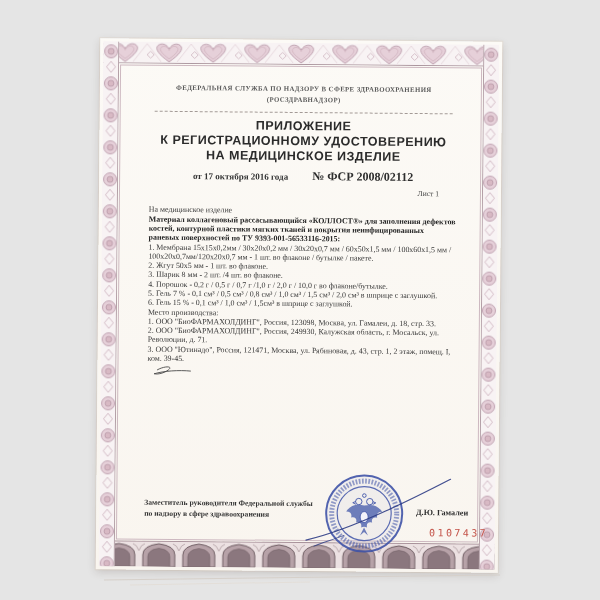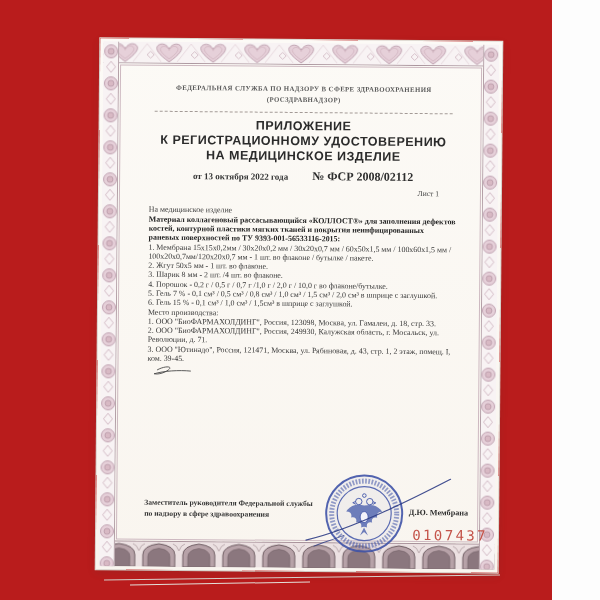--- a/index.html
+++ b/index.html
@@ -4,7 +4,7 @@
 <style>
   html,body{margin:0;padding:0;}
   body{width:600px;height:600px;background:#fdfdfd;font-family:"Liberation Serif","DejaVu Serif",serif;}
-  .canvas{position:relative;width:552px;height:600px;background:#b91c1c;overflow:hidden;}
+  .canvas{position:relative;width:600px;height:600px;background:#e5e5e5;overflow:hidden;}
   .page{
     position:absolute;left:98px;top:40px;width:402px;height:531px;
     background:linear-gradient(#fcfaf6,#f9f5ef);

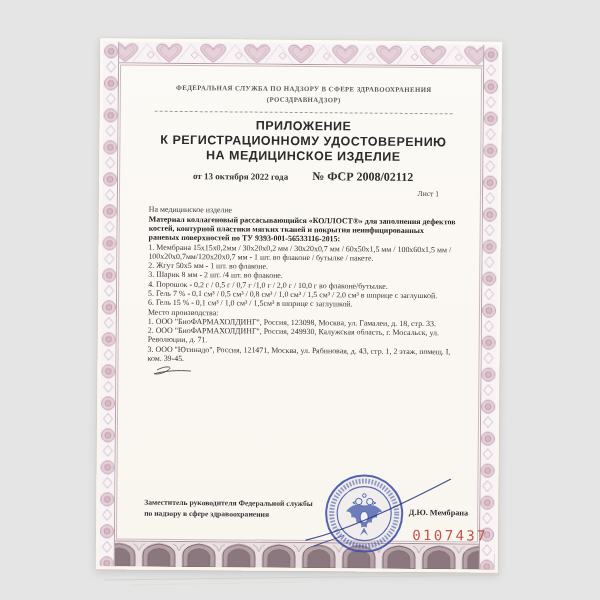--- a/index.html
+++ b/index.html
@@ -98,7 +98,7 @@
       <div class="title">К РЕГИСТРАЦИОННОМУ УДОСТОВЕРЕНИЮ</div>
       <div class="title">НА МЕДИЦИНСКОЕ ИЗДЕЛИЕ</div>
       <div class="dateline">
-        <span class="dt">от 13 октября 2022 года</span>
+        <span class="dt">от 17 октября 2016 года</span>
         <span class="num">№ ФСР 2008/02112</span>
       </div>
       <div class="sheet">Лист 1</div>

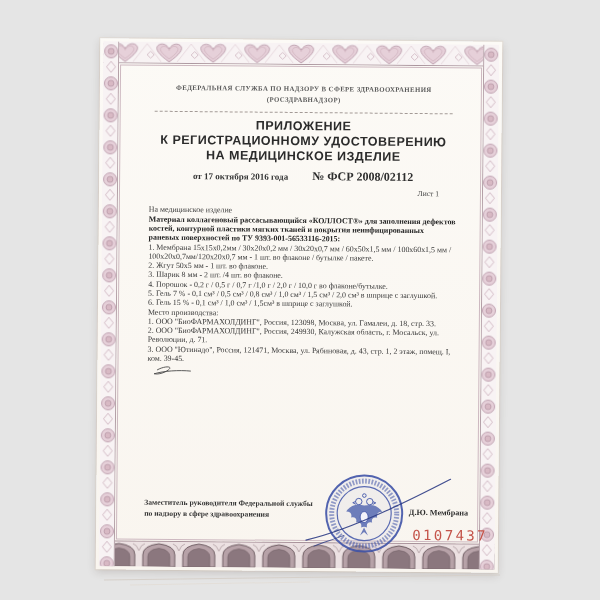--- a/index.html
+++ b/index.html
@@ -127,7 +127,7 @@
         <div>Заместитель руководителя Федеральной службы</div>
         <div>по надзору в сфере здравоохранения</div>
       </div>
-      <div class="sig-name">Д.Ю. Мембрана</div>
+      <div class="sig-name">Д.Ю. Гамалеи</div>
     </div>
 
     <div class="serial">0107437</div>

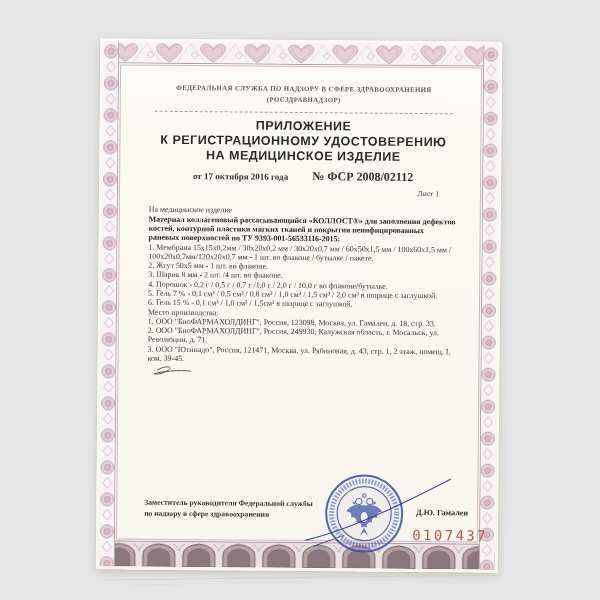--- a/index.html
+++ b/index.html
@@ -32,7 +32,7 @@
   .sig-left{font-weight:bold;font-size:7.6px;line-height:1.45;color:#333;}
   .sig-name{font-weight:bold;font-size:8.2px;color:#2e2e2e;align-self:center;margin-top:4px;}
   .serial{position:absolute;right:10px;top:486px;font-family:"DejaVu Sans Mono",monospace;
-    font-size:14px;letter-spacing:2.4px;color:#c4544a;z-index:6;margin-left:20px;}
+    font-size:10px;letter-spacing:2.4px;color:#c4544a;z-index:6;margin-left:20px;}
   .stamp-wrap{position:absolute;left:150px;top:420px;width:260px;height:110px;z-index:5;}
   .scan-edge{position:absolute;left:104px;top:577px;width:396px;height:1px;background:#d6d0ca;transform:rotate(-0.7deg);}
   .scan-edge2{position:absolute;left:130px;top:583px;width:180px;height:1px;background:#e3ded8;transform:rotate(-1deg);}

